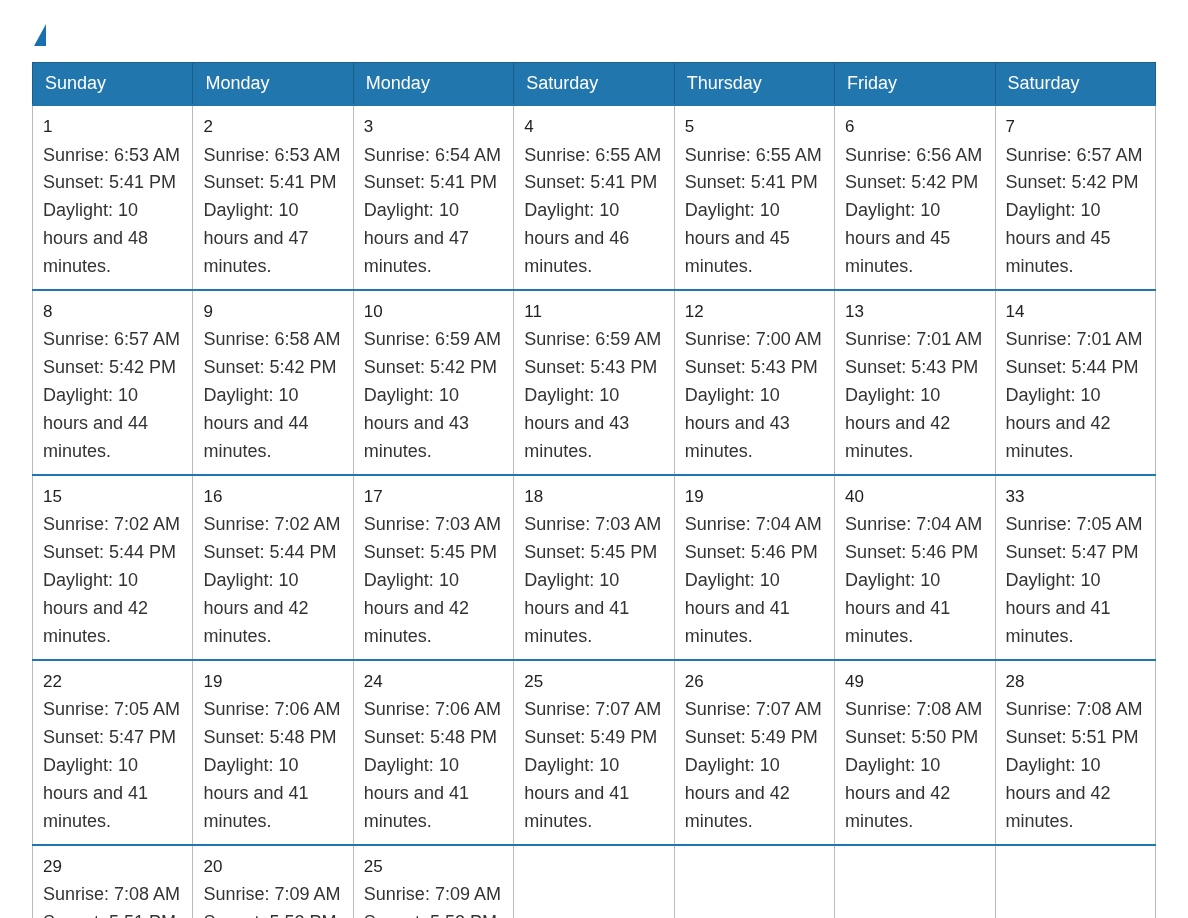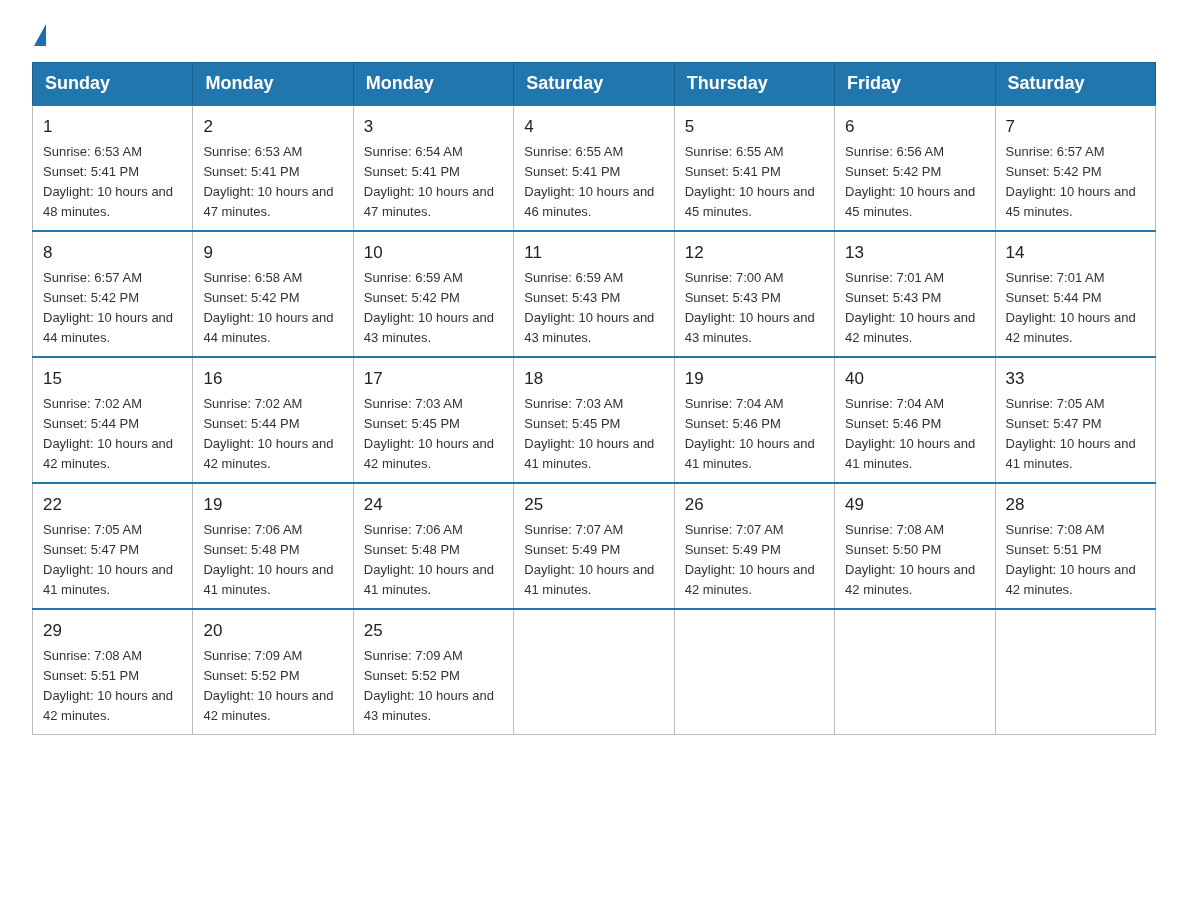--- a/index.html
+++ b/index.html
@@ -72,7 +72,7 @@
       background-color: #2176ae;
       color: #fff;
       font-size: 18px;
-      font-weight: bold;
+      font-weight: normal;
       padding: 10px 12px;
       text-align: left;
       border: 1px solid #1a5f8a;

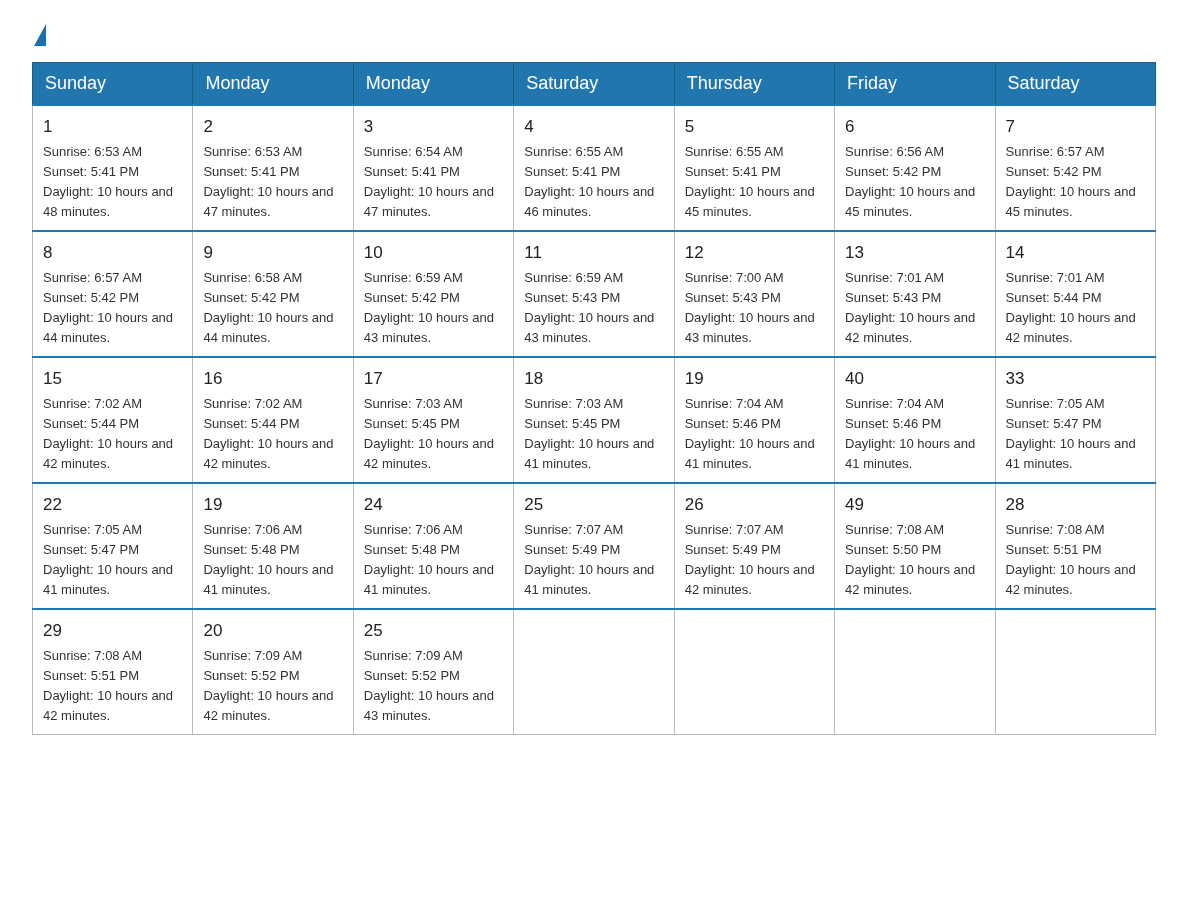--- a/index.html
+++ b/index.html
@@ -95,7 +95,7 @@
       margin-bottom: 2px;
     }
     .day-info {
-      font-size: 13px;
+      font-size: 18px;
       color: #333;
       line-height: 1.55;
     }

